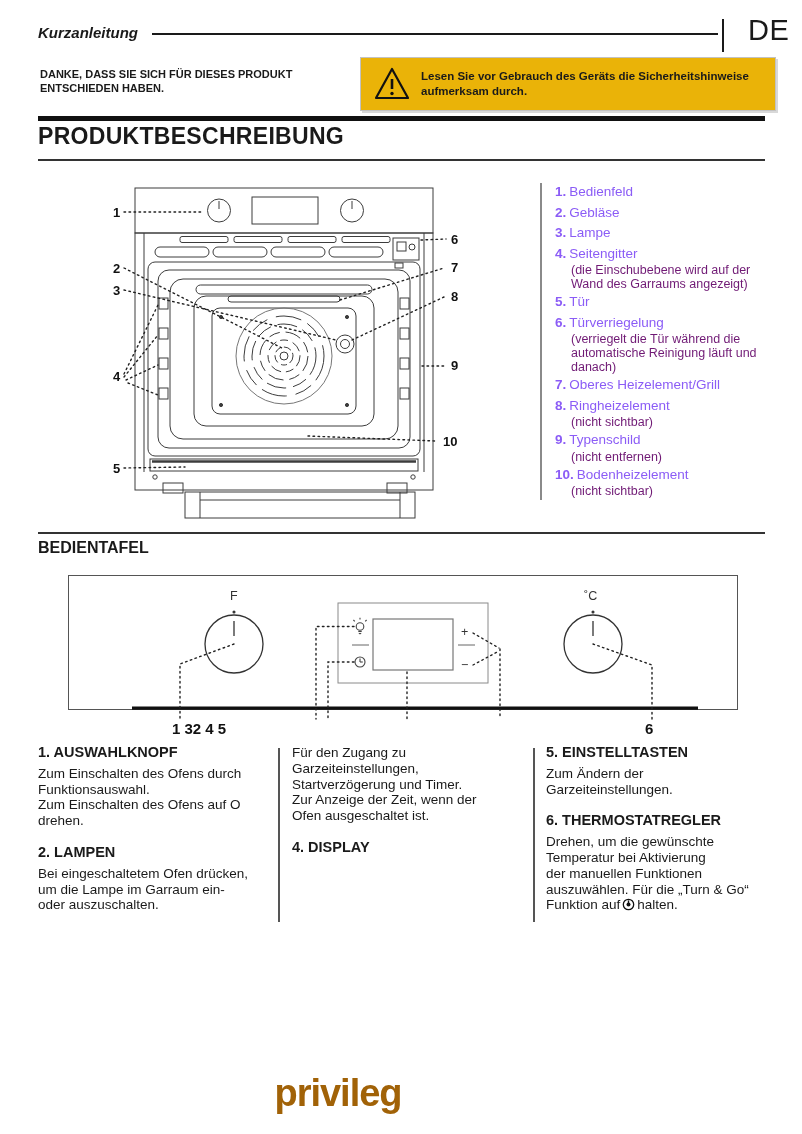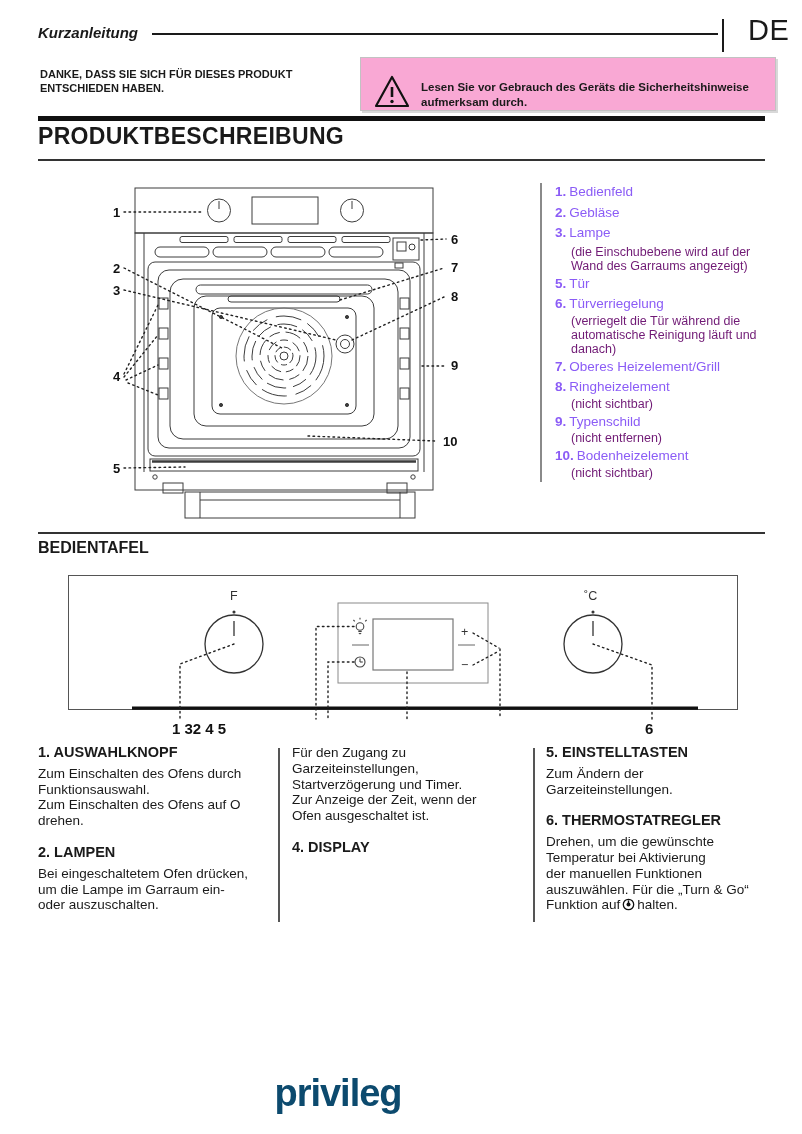--- a/index.html
+++ b/index.html
@@ -13,8 +13,8 @@
   .lang{left:748px;top:14px;font-size:29px;font-weight:normal;letter-spacing:.5px;}
   
   .thanks{left:40px;top:67px;font-size:11px;font-weight:bold;line-height:14px;}
-  .warnbox{left:360px;top:57px;width:414px;height:52px;background:#f9a8d4;
-           border:1px solid #c2c2c2;box-shadow:2px 2px 0 #d8d8d8;display:flex;align-items:flex-end;}
+  .warnbox{left:360px;top:57px;width:414px;height:52px;background:#eab308;
+           border:1px solid #c2c2c2;box-shadow:2px 2px 0 #d8d8d8;display:flex;align-items:center;}
   .warn-tri{margin-left:12px;flex:0 0 auto;}
   .warn-text{margin-left:10px;font-size:11.5px;font-weight:bold;line-height:15px;}
   

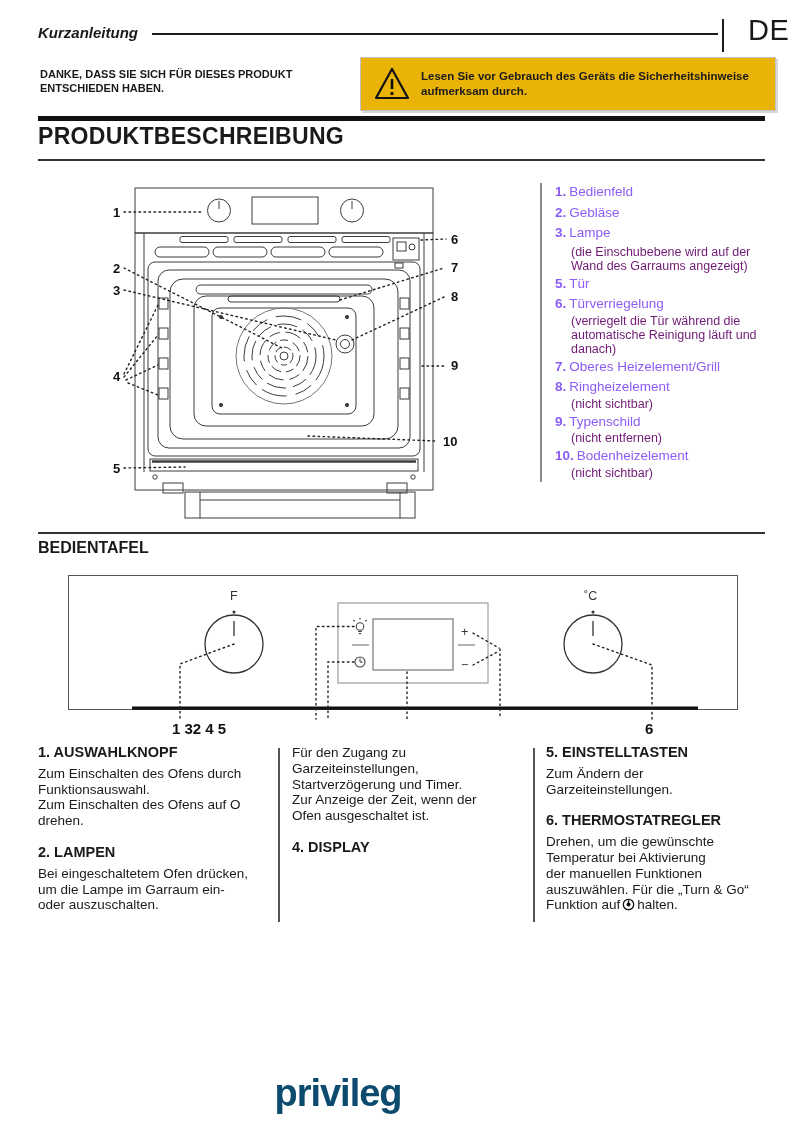--- a/index.html
+++ b/index.html
@@ -211,6 +211,7 @@
         <div class="legend-line"><span class="legend-num">3.</span><span>Lampe</span></div>
       </div>
     <div class="legend-item">
+        <div class="legend-line"><span class="legend-num">4.</span><span>Seitengitter</span></div>
         <div class="legend-note">(die Einschubebene wird auf der<br>Wand des Garraums angezeigt)</div>
       </div>
     <div class="legend-item">

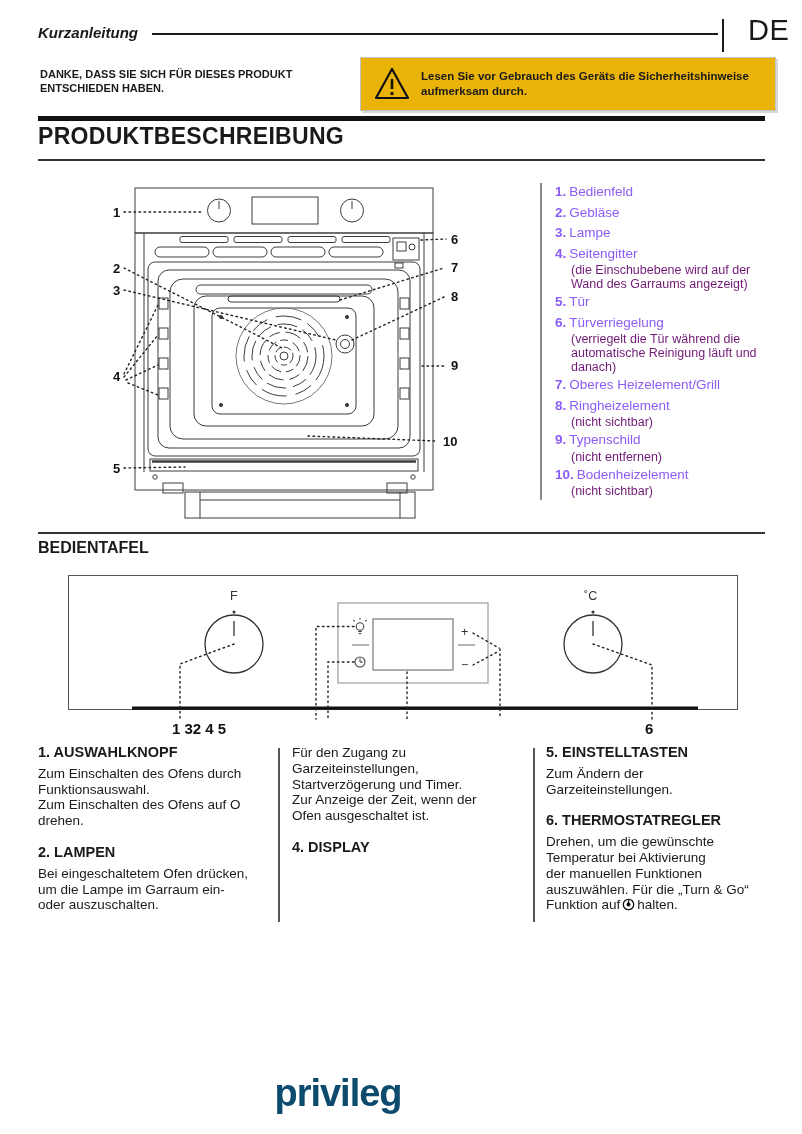--- a/index.html
+++ b/index.html
@@ -49,7 +49,7 @@
   .inline-icon{display:inline-block;vertical-align:-2px;margin:0 2px;}
   
   .brand{left:0;top:1072px;width:676px;text-align:center;font-size:38px;font-weight:bold;
-         letter-spacing:-1px;color:#0c4a6e;}
+         letter-spacing:-1px;color:#a16207;}
 </style>
 </head>
 <body>

